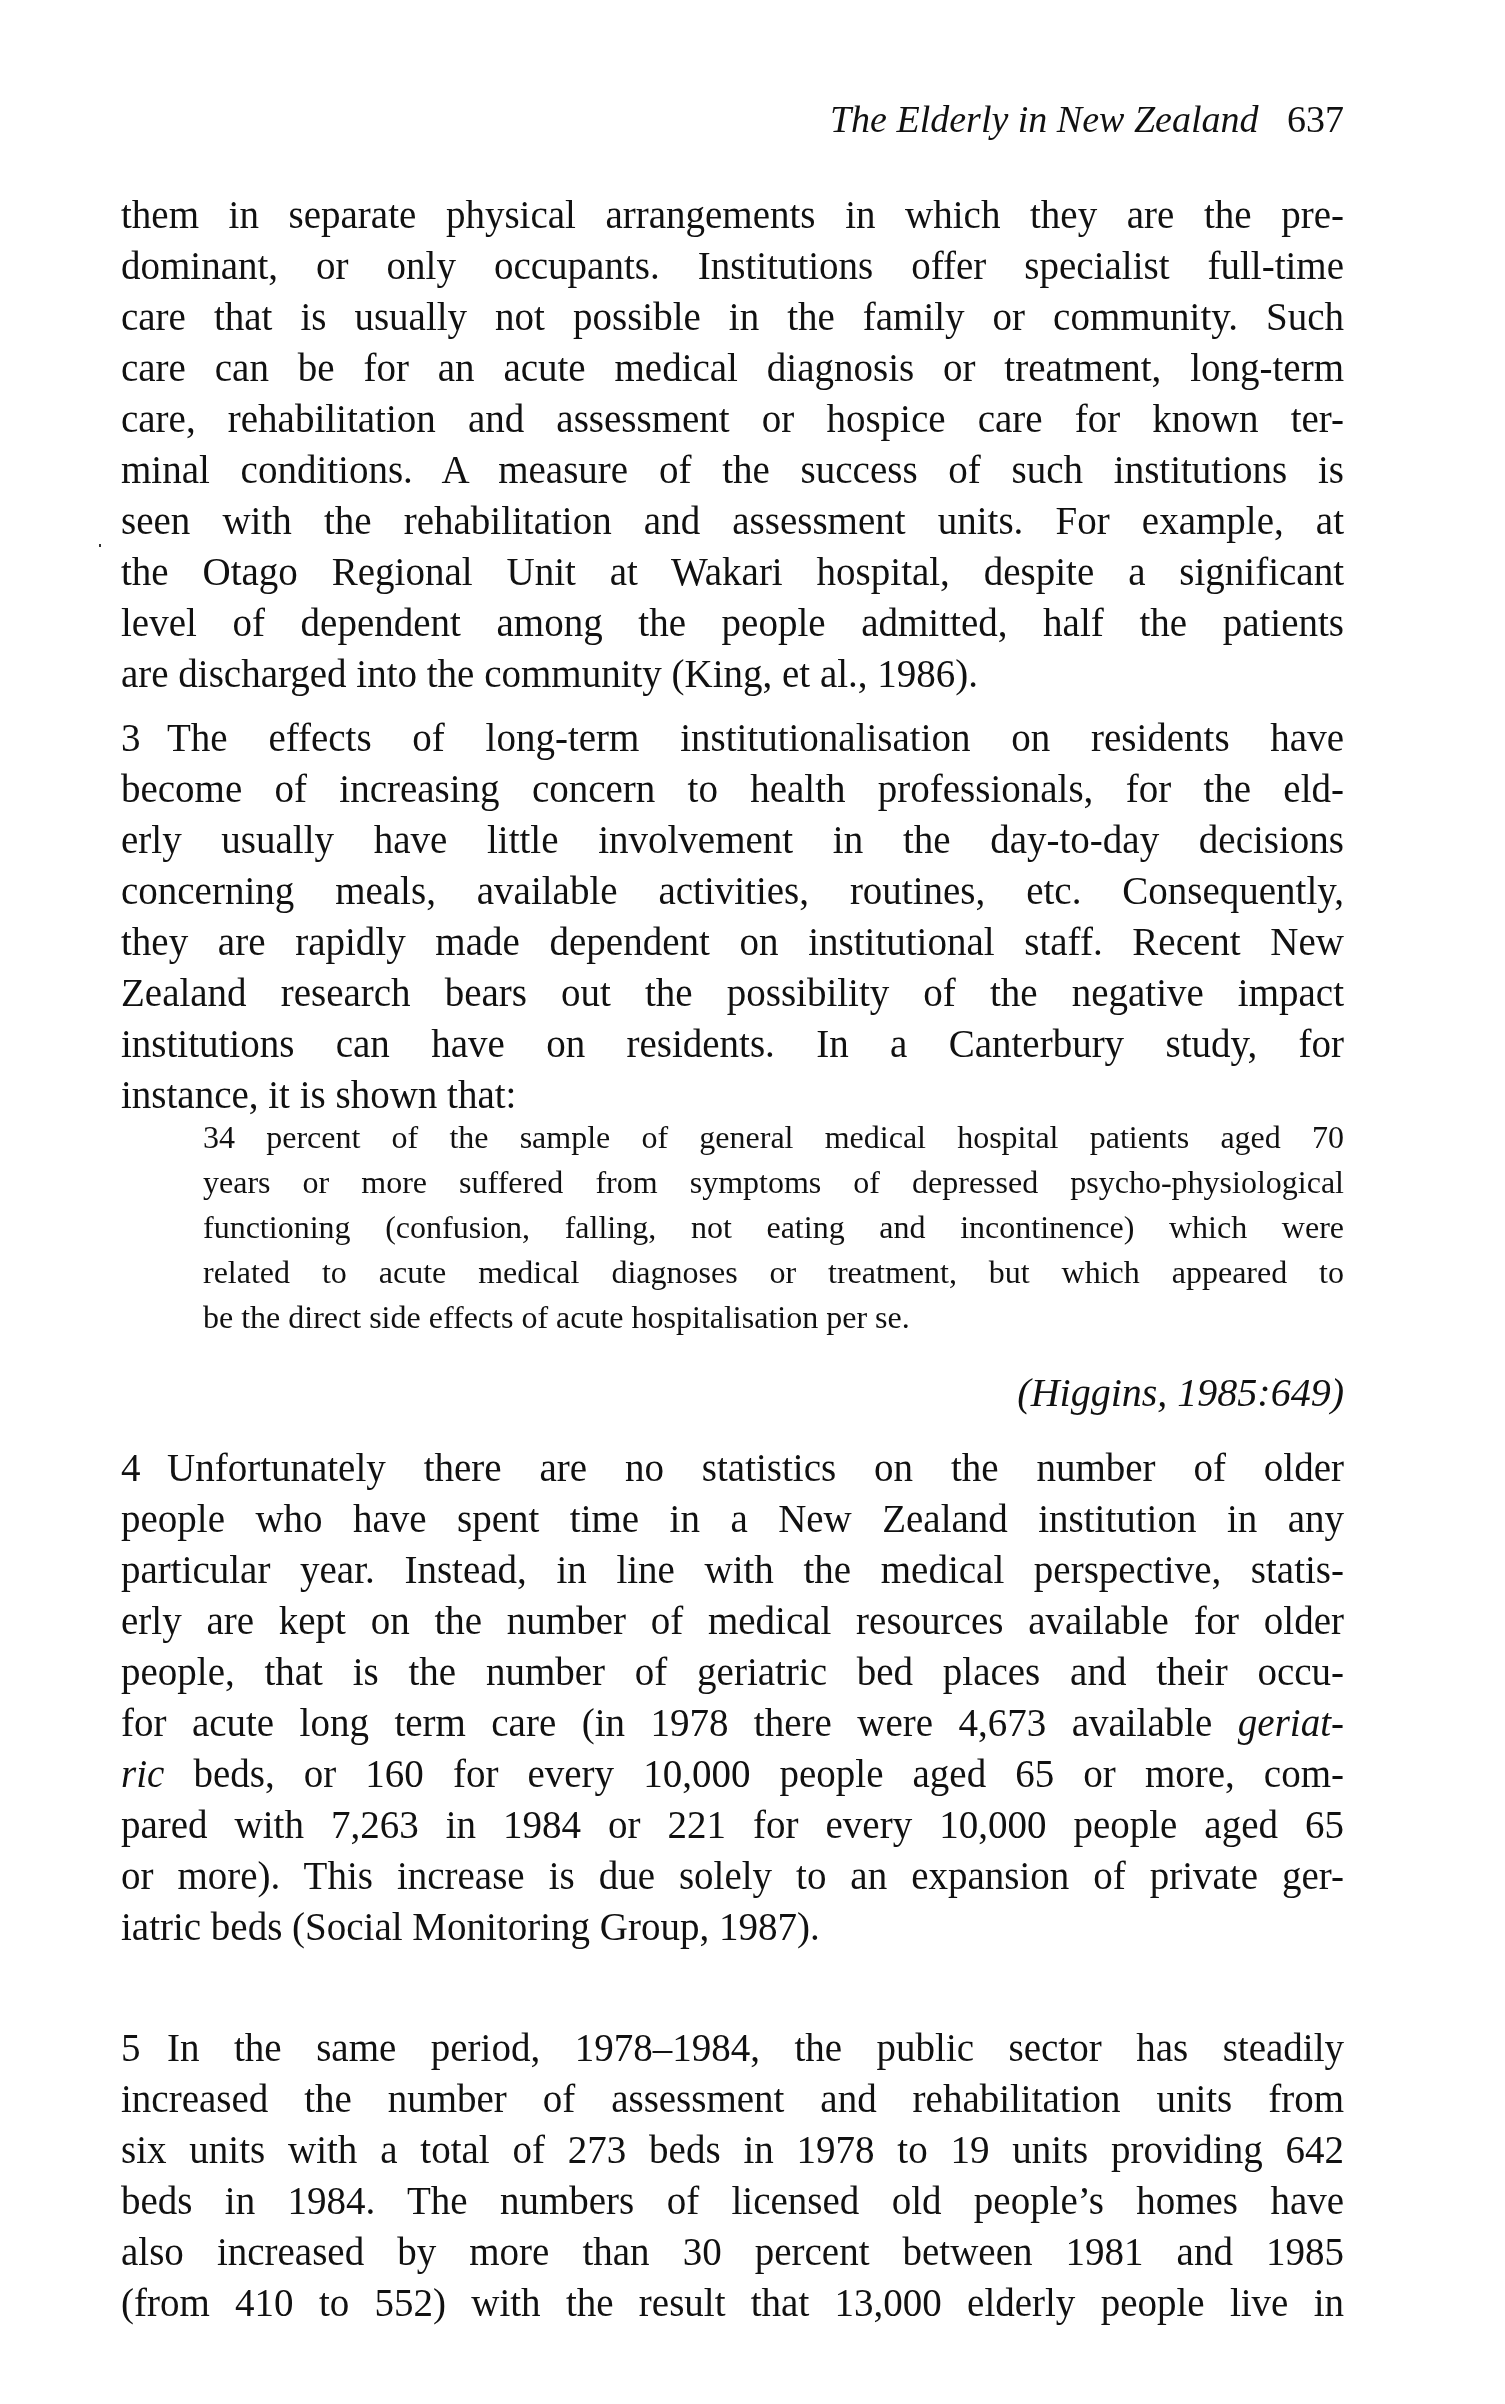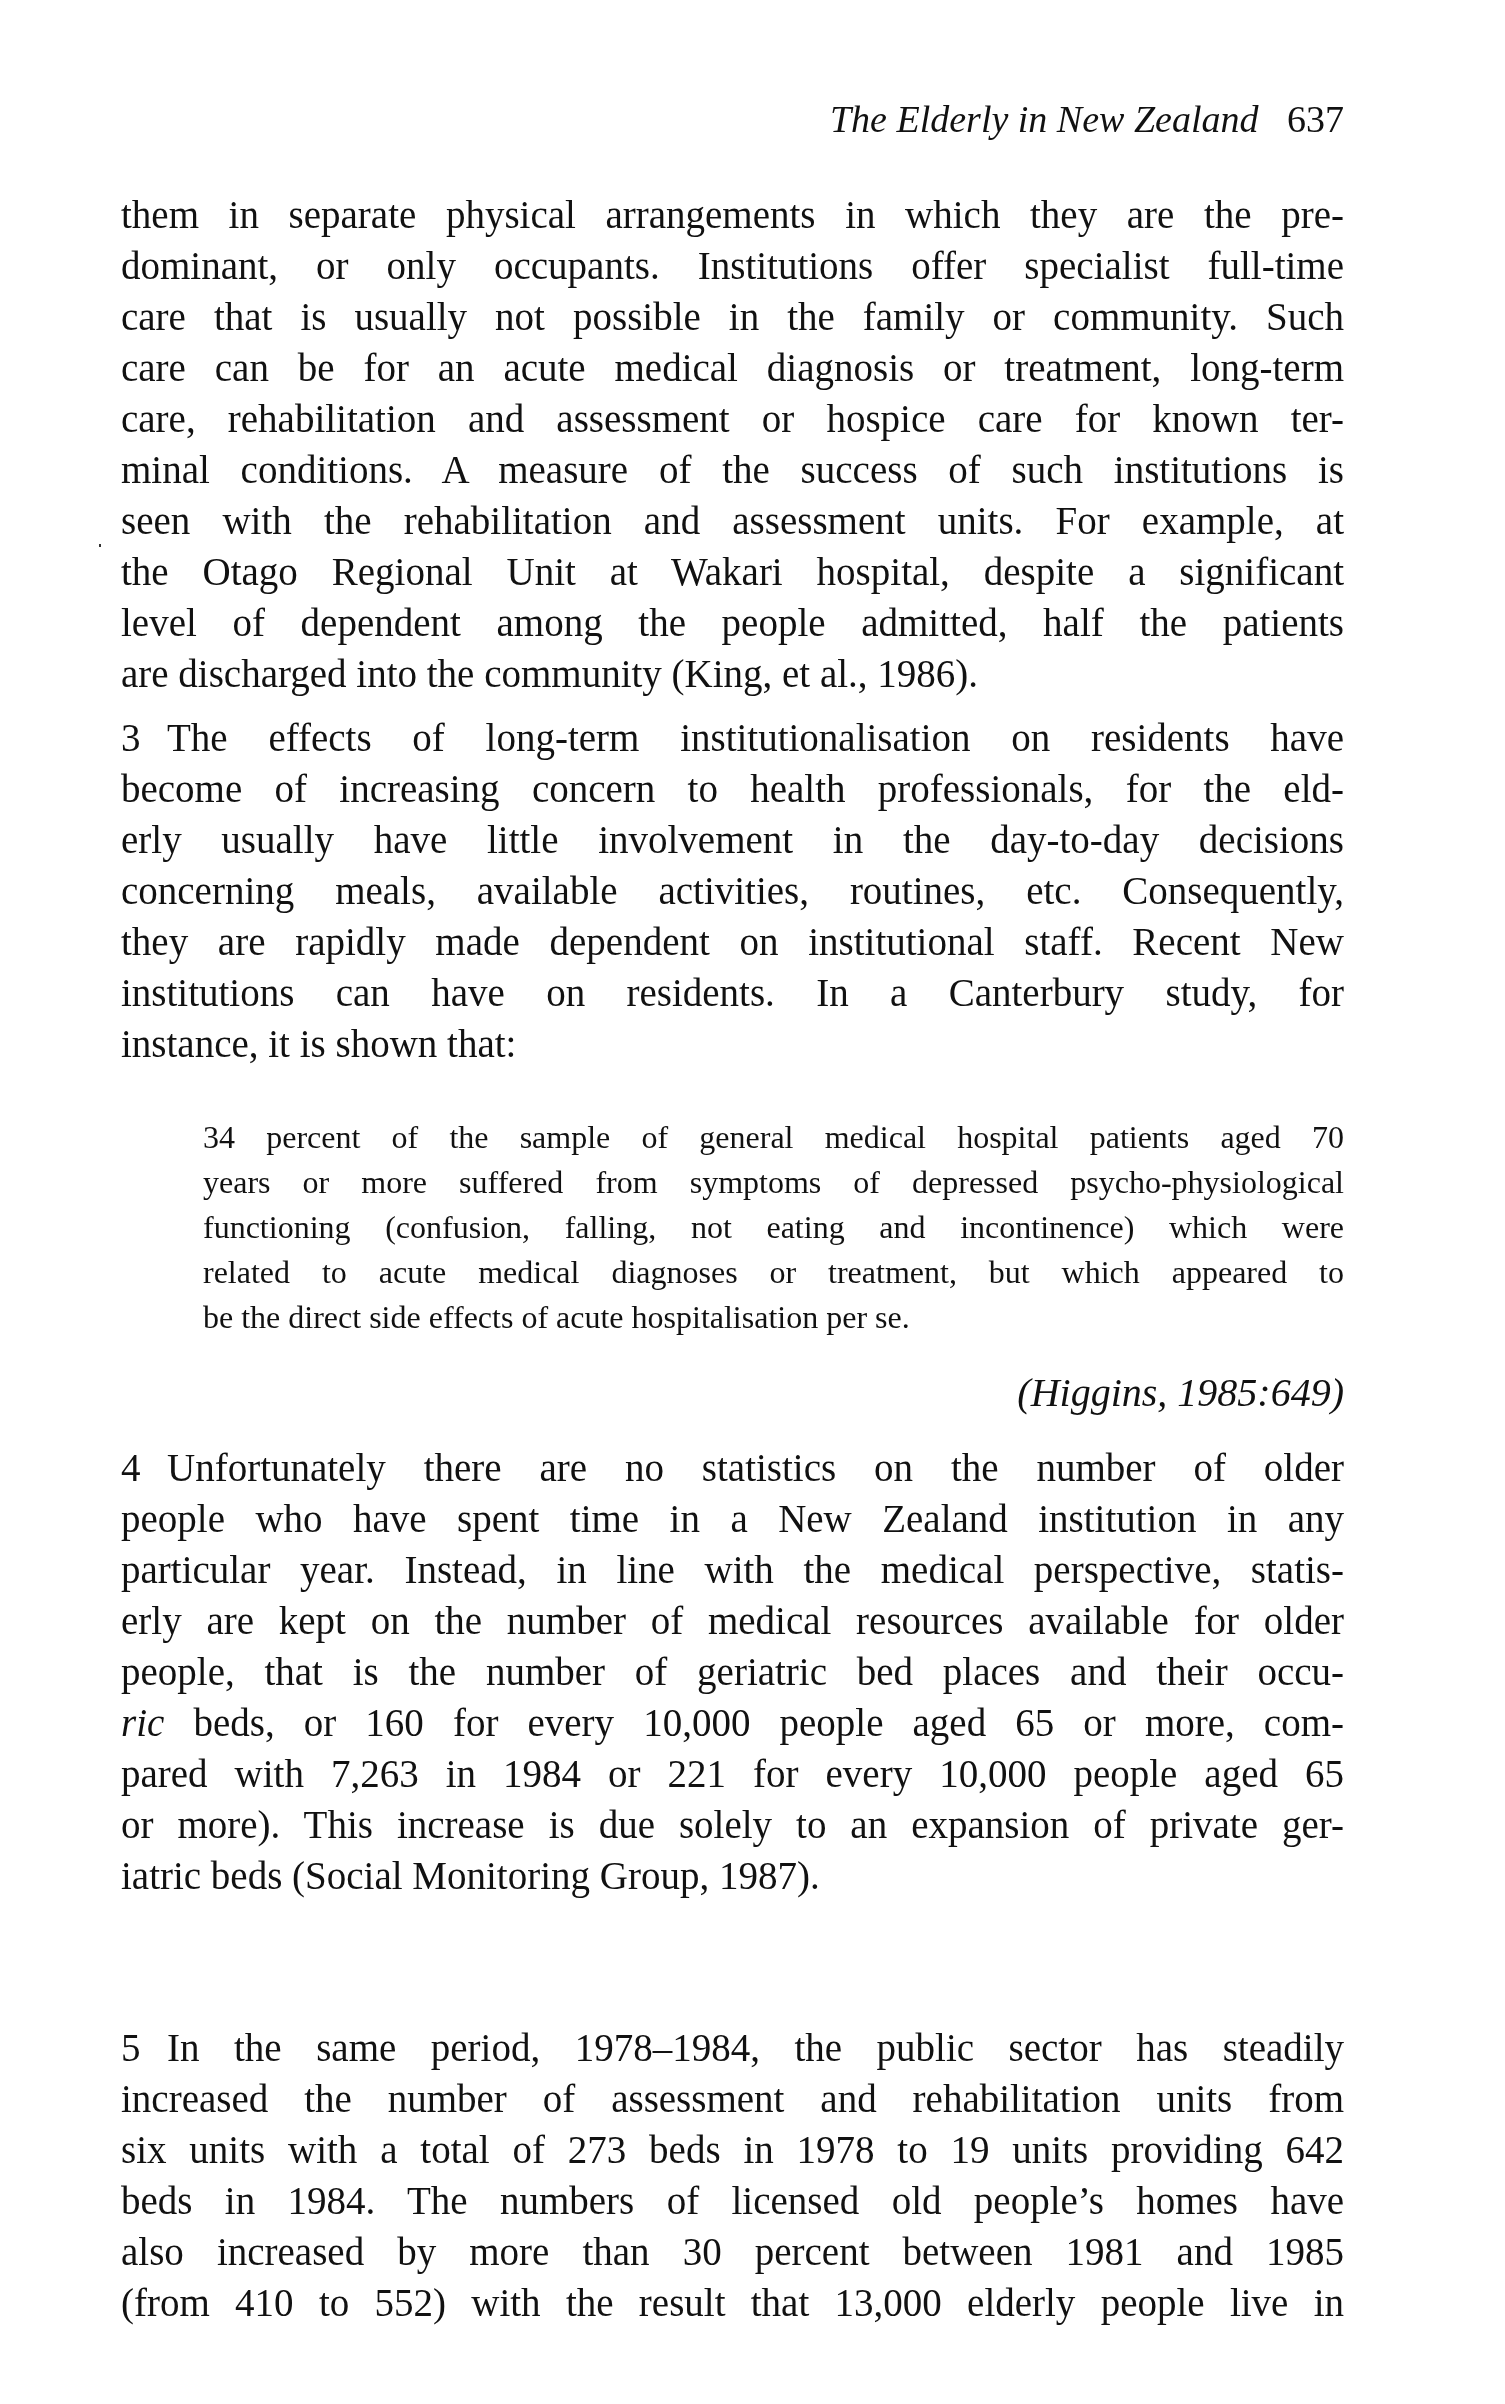--- a/index.html
+++ b/index.html
@@ -115,6 +115,7 @@
     <span class="line">erly usually have little involvement in the day-to-day decisions</span>
     <span class="line">concerning meals, available activities, routines, etc. Consequently,</span>
     <span class="line">they are rapidly made dependent on institutional staff. Recent New</span>
+    <span class="line">Zealand research bears out the possibility of the negative impact</span>
     <span class="line">institutions can have on residents. In a Canterbury study, for</span>
     <span class="line last">instance, it is shown that:</span>
   </div>

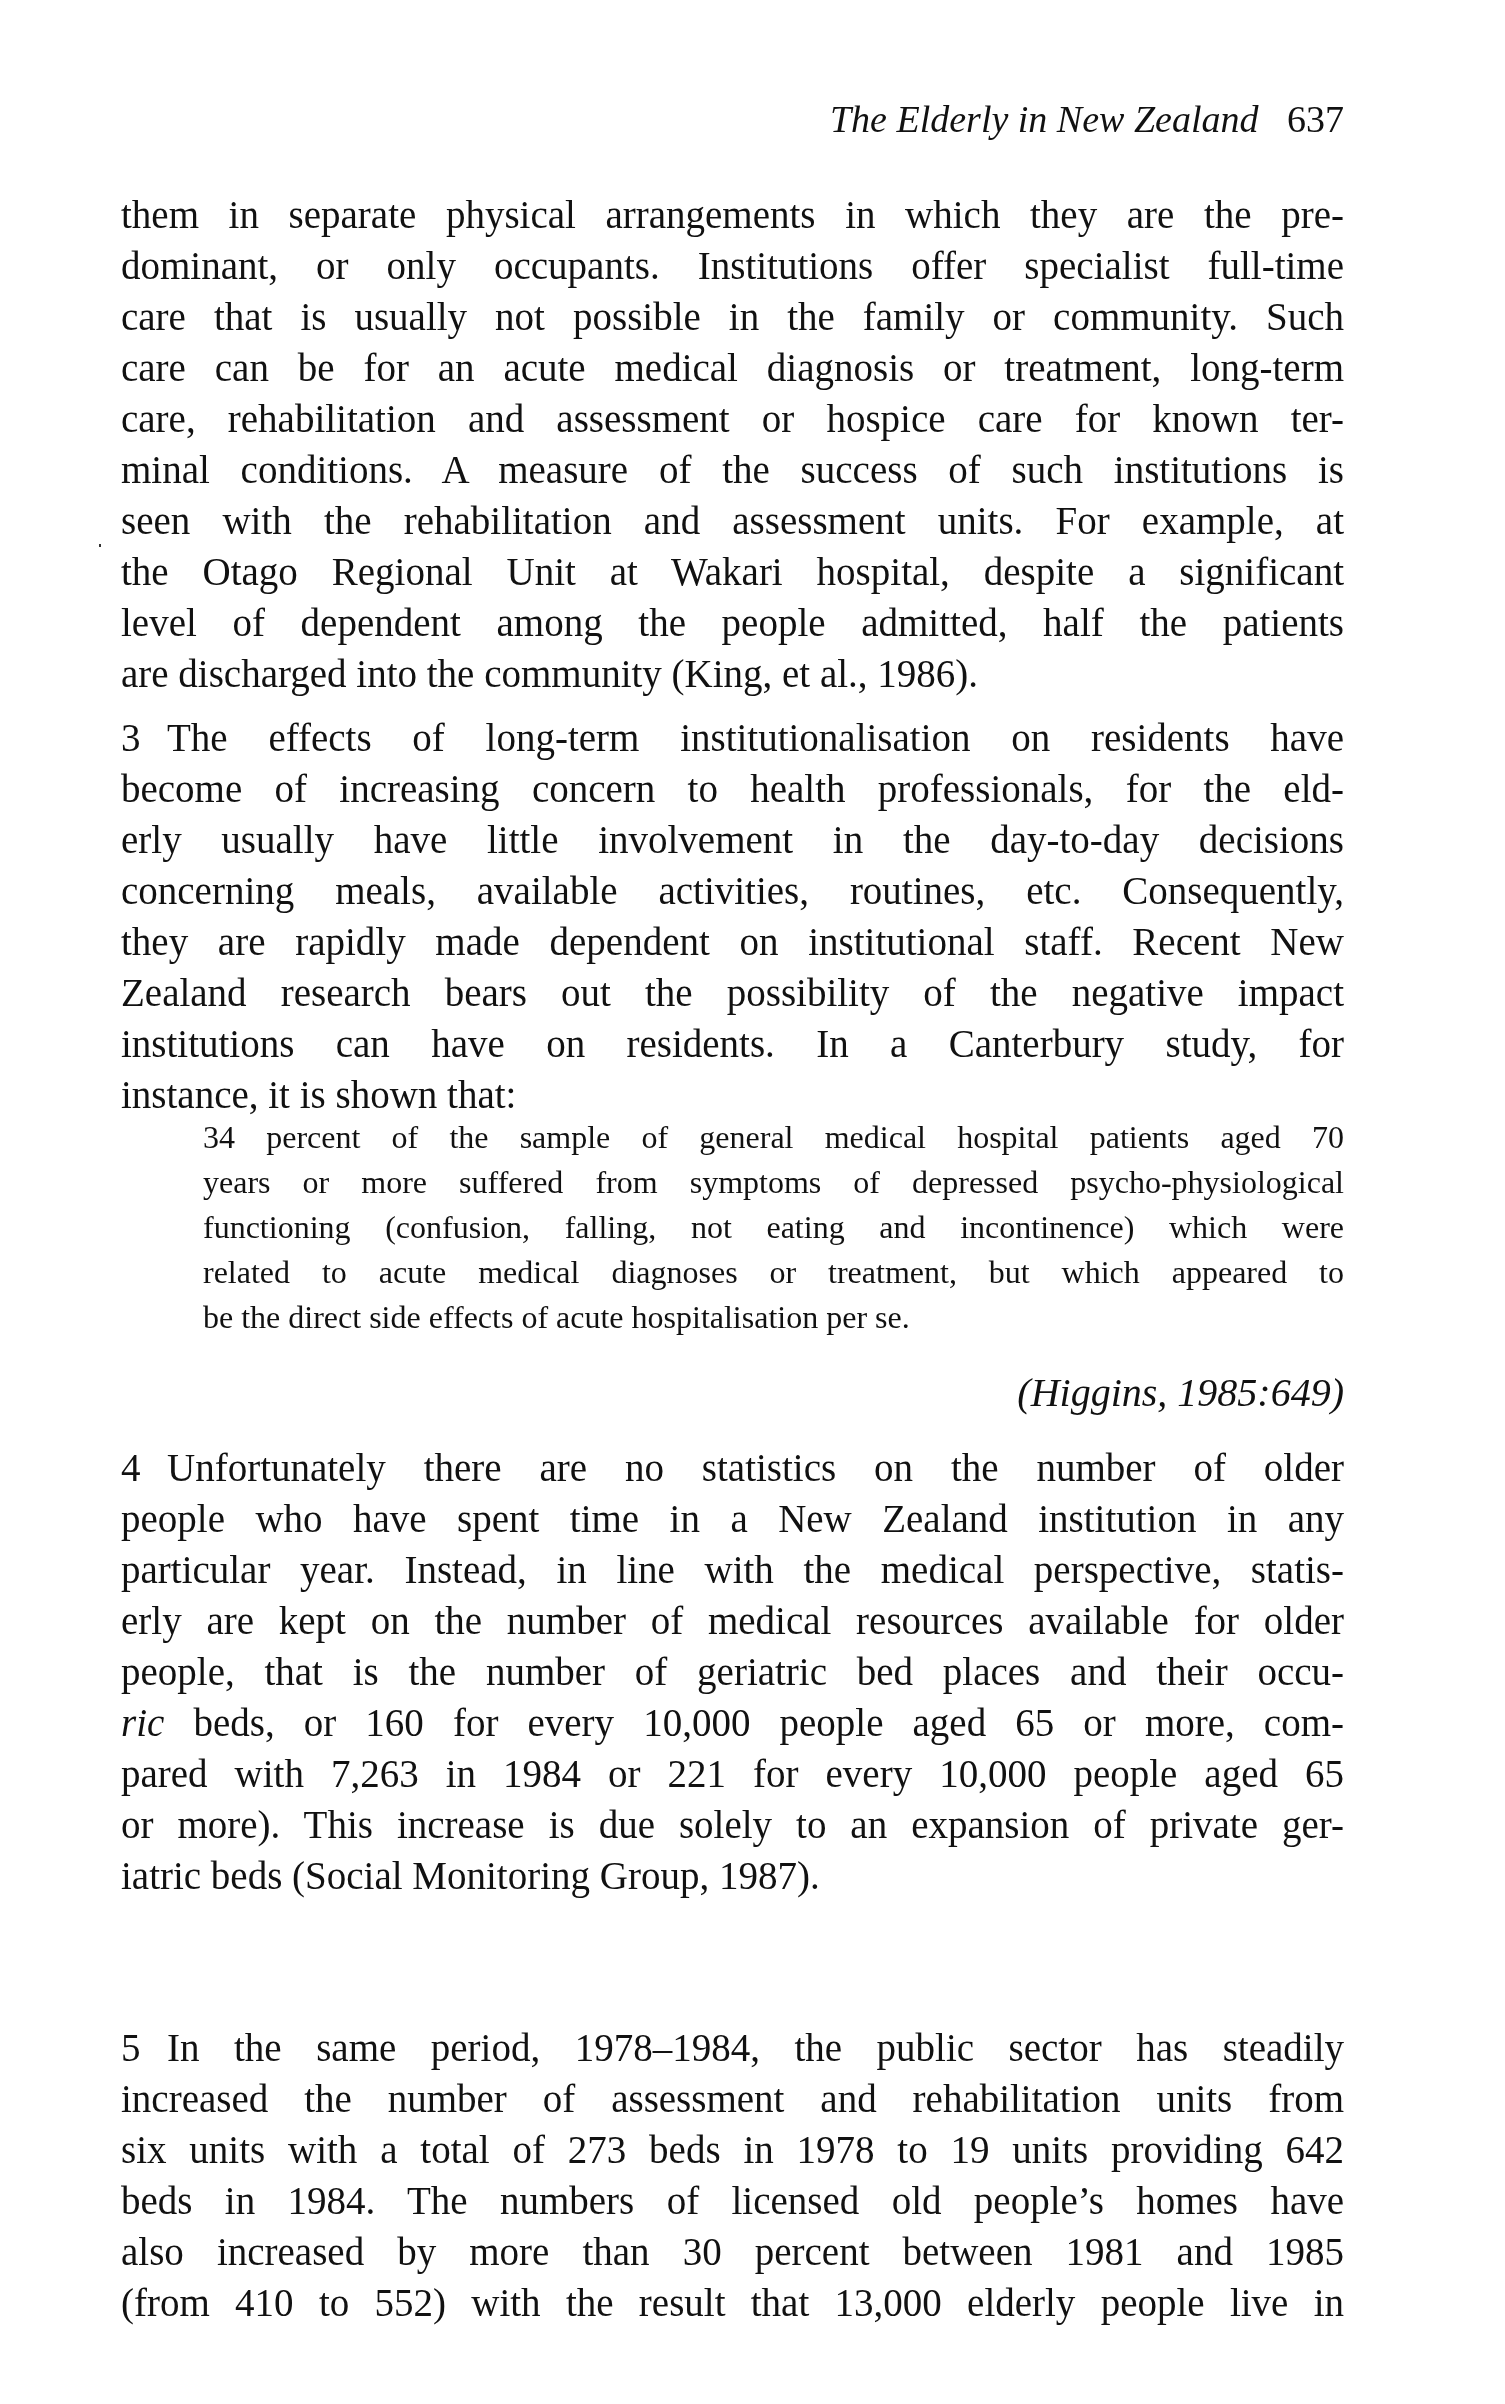--- a/index.html
+++ b/index.html
@@ -135,6 +135,7 @@
     <span class="line">particular year. Instead, in line with the medical perspective, statis-</span>
     <span class="line">erly are kept on the number of medical resources available for older</span>
     <span class="line">people, that is the number of geriatric bed places and their occu-</span>
+    <span class="line"><span>for acute long term care (in 1978 there were 4,673 available </span><span class="it">geriat-</span></span>
     <span class="line"><span class="it">ric</span><span> beds, or 160 for every 10,000 people aged 65 or more, com-</span></span>
     <span class="line">pared with 7,263 in 1984 or 221 for every 10,000 people aged 65</span>
     <span class="line">or more). This increase is due solely to an expansion of private ger-</span>

